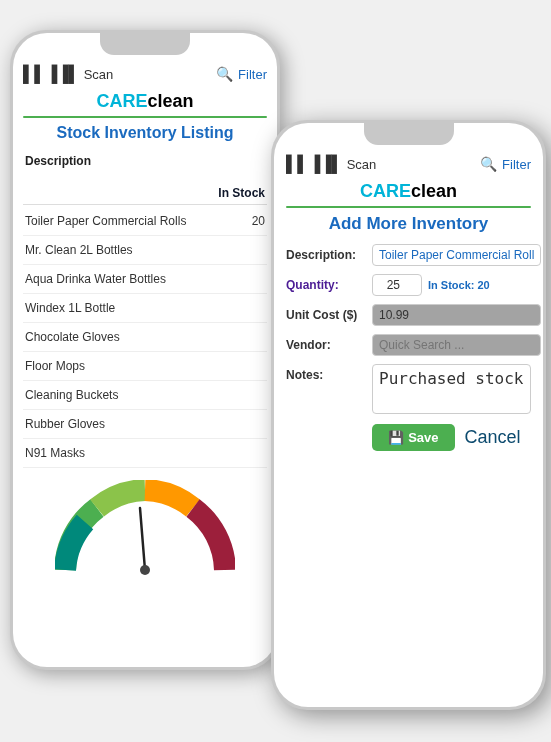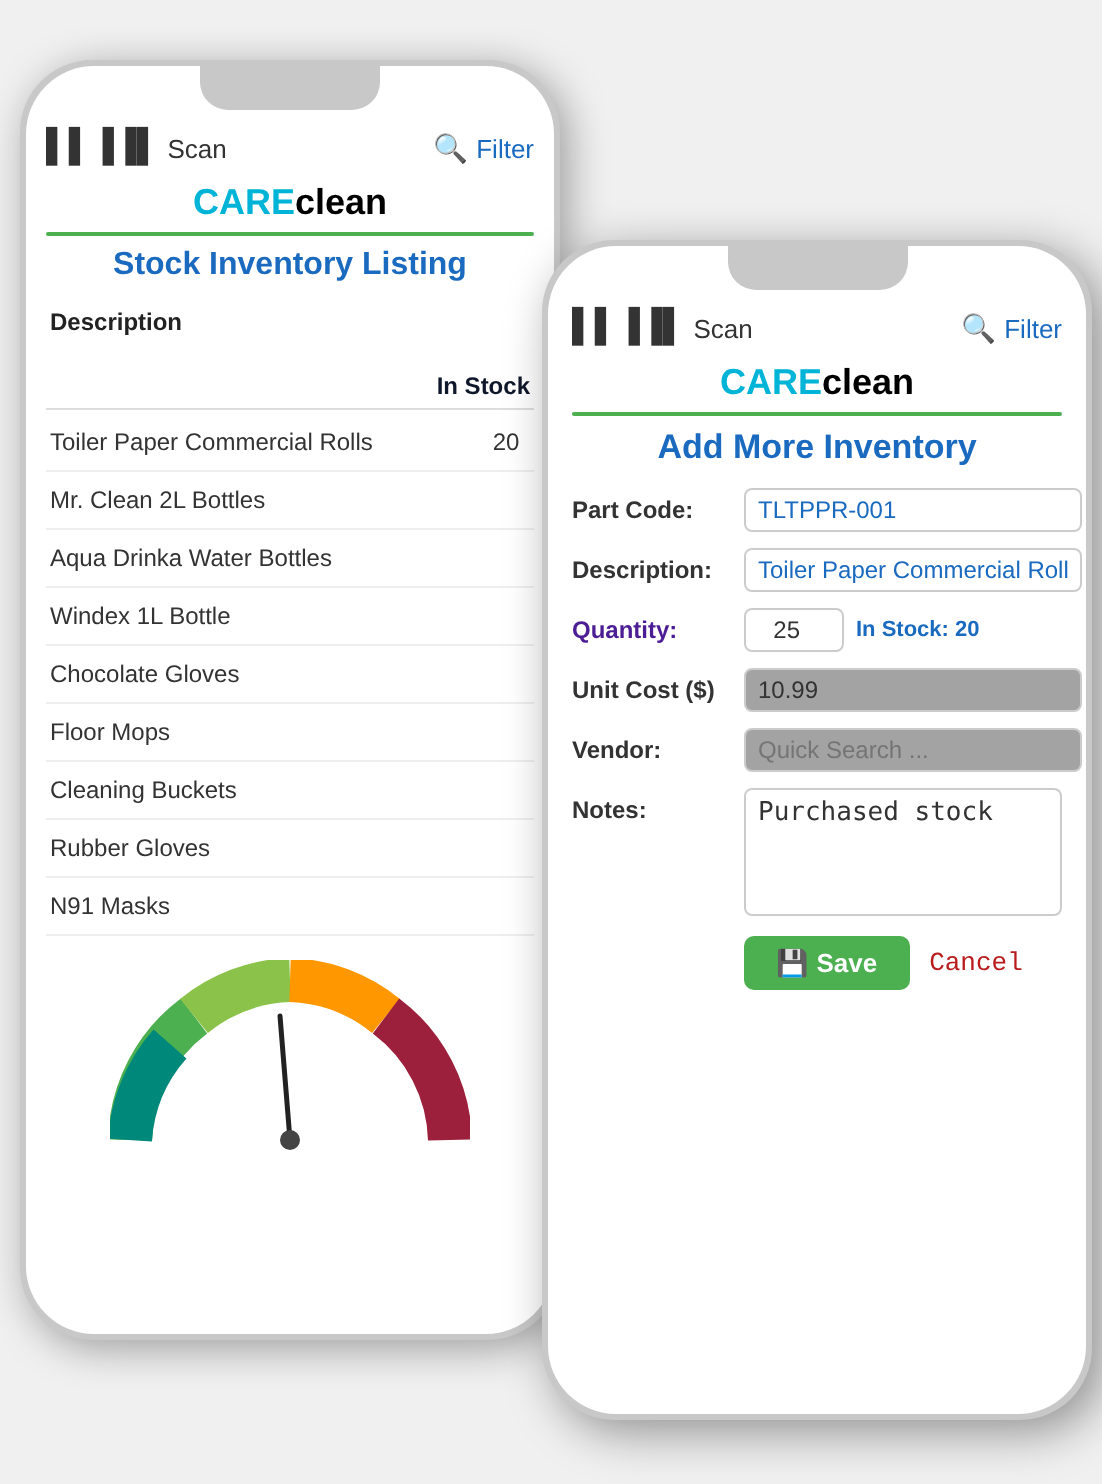--- a/index.html
+++ b/index.html
@@ -138,7 +138,7 @@
       font-size: 12px;
       color: #333;
       min-width: 24px;
-      text-align: center;
+      text-align: right;
     }
 
     

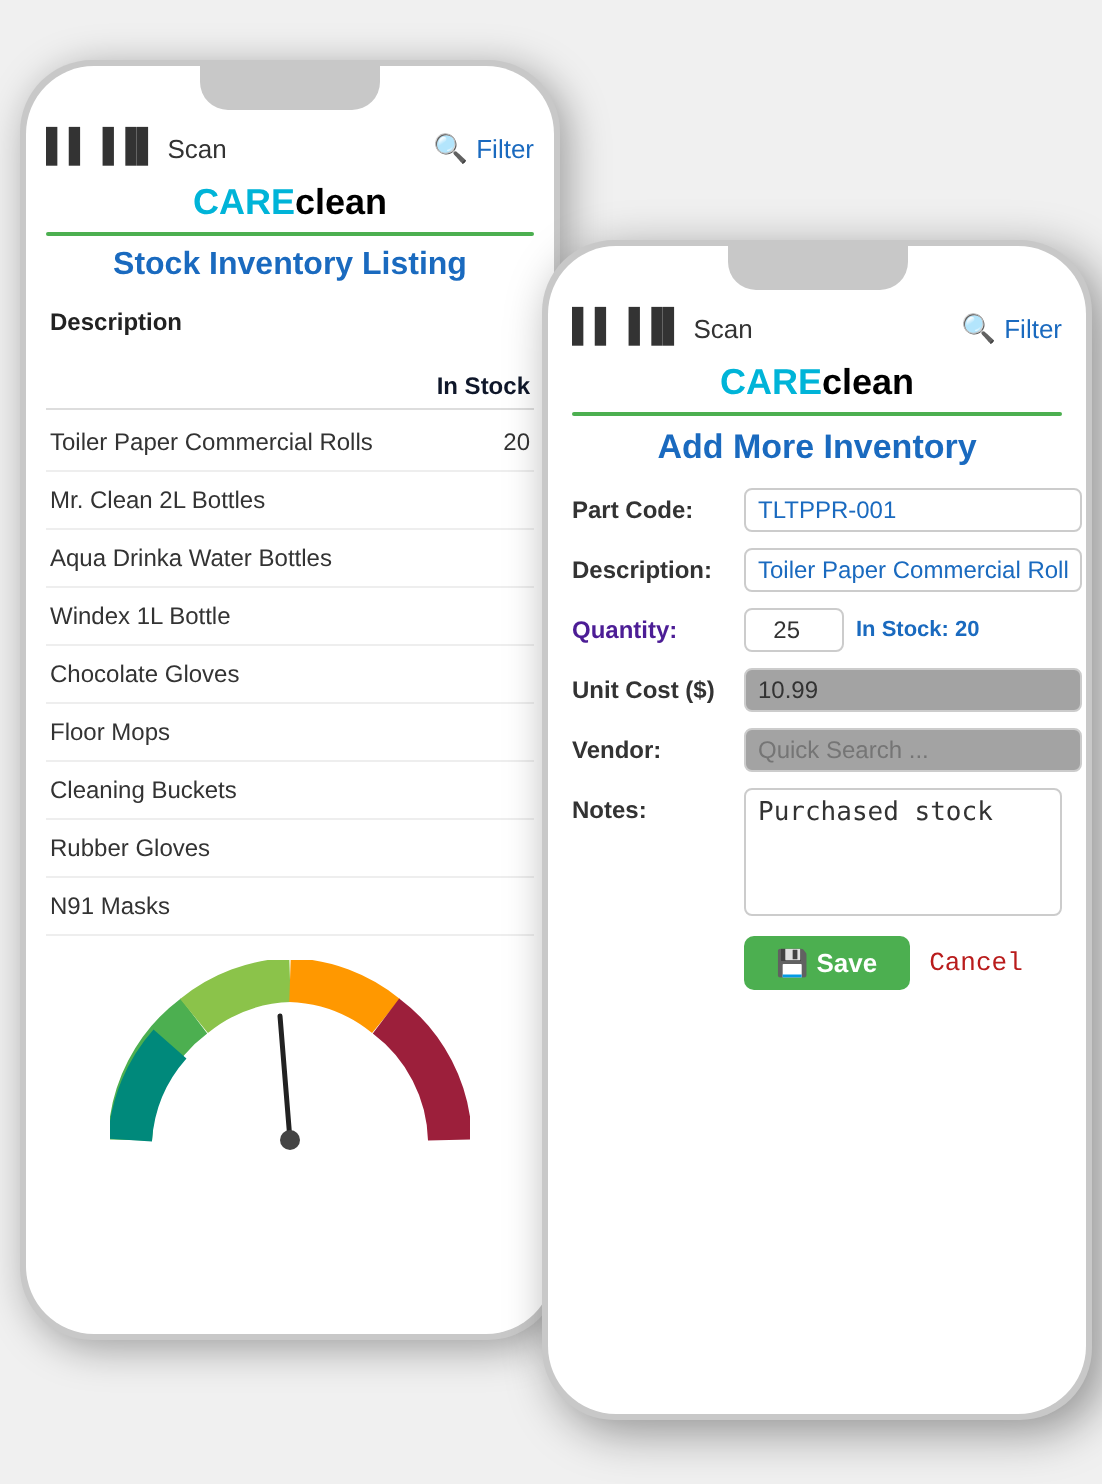--- a/index.html
+++ b/index.html
@@ -416,10 +416,6 @@
 
       <div class="form-page-title">Add More Inventory</div>
 
-      <div class="form-row">
-        <span class="form-label">Part Code:</span>
-        <input class="form-input" type="text" value="TLTPPR-001" style="color: rgb(26, 106, 191);">
-      </div>
 
       <div class="form-row">
         <span class="form-label">Description:</span>

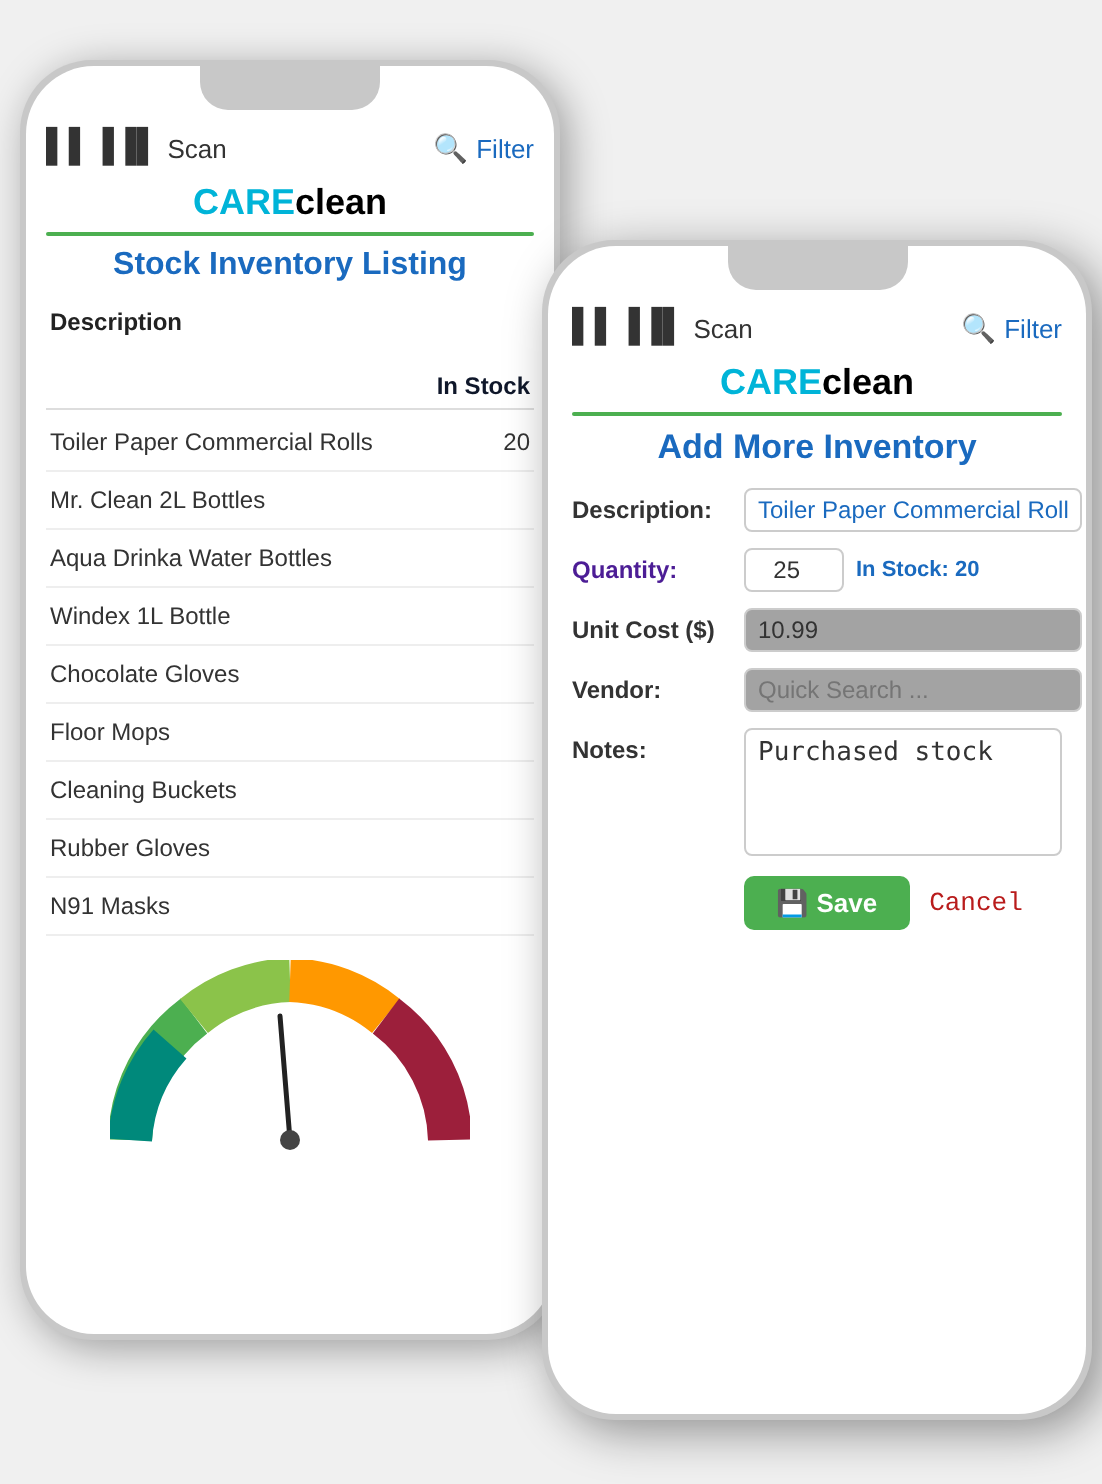--- a/index.html
+++ b/index.html
@@ -260,9 +260,9 @@
       border: 1px solid #ccc;
       border-radius: 4px;
       padding: 4px 6px;
-      font-size: 13px;
-      color: #333;
-      height: 64px;
+      font-size: 16px;
+      color: #333;
+      height: 50px;
       resize: none;
       background: #fff;
     }

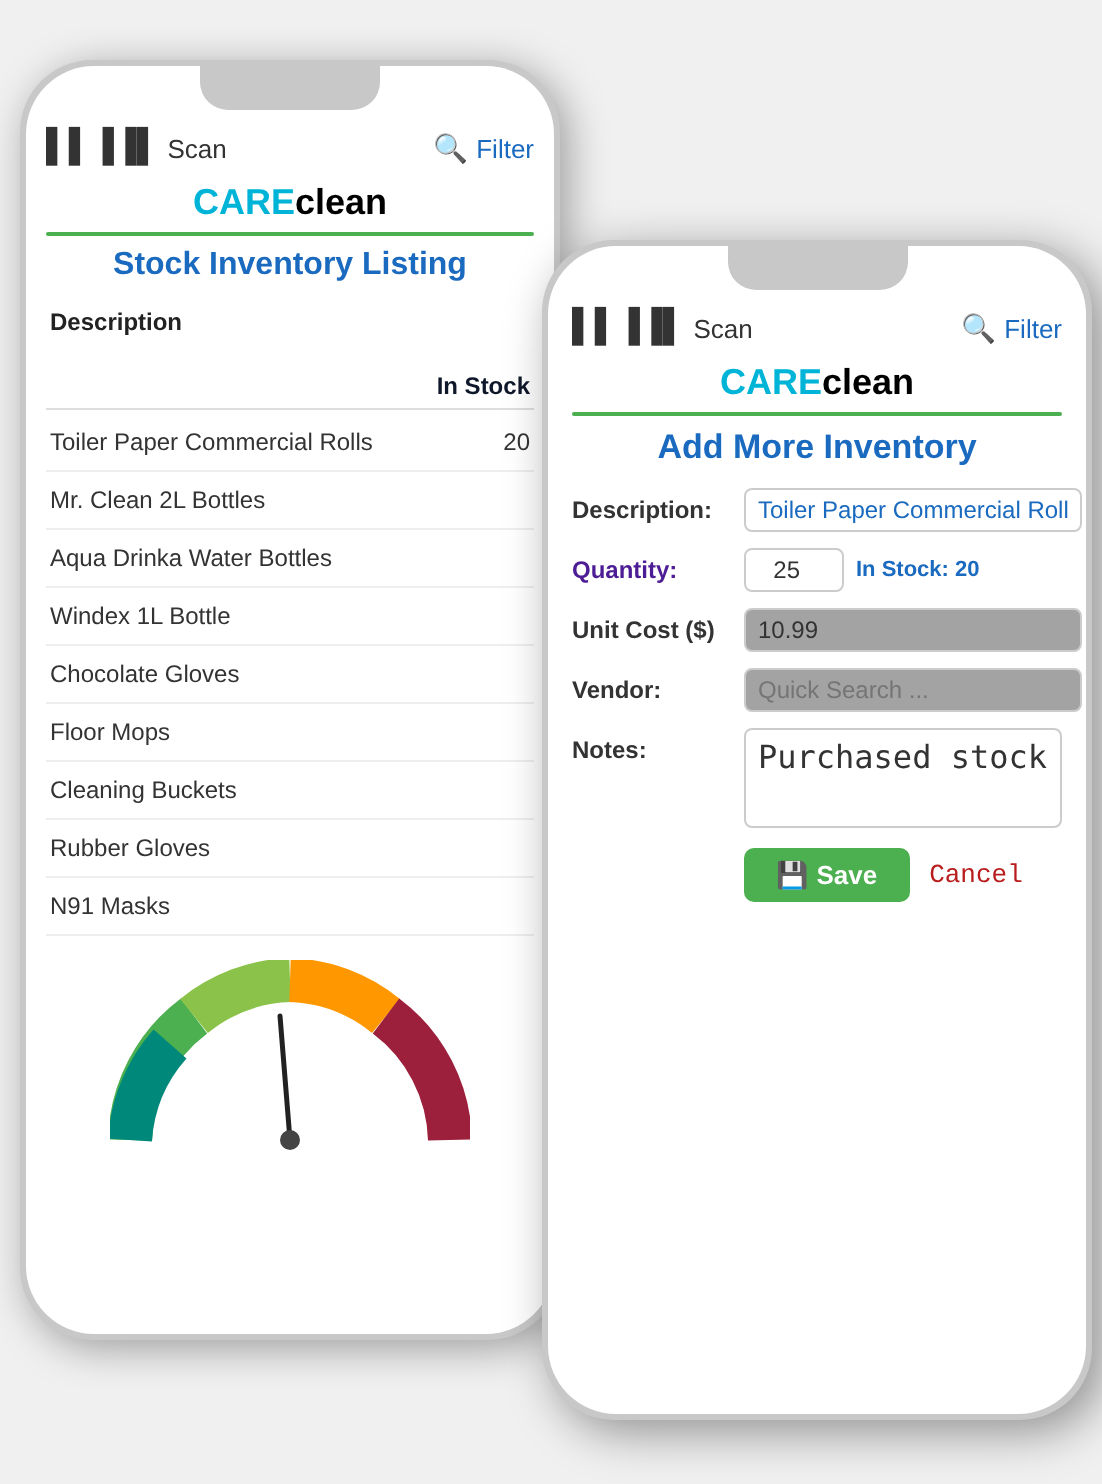--- a/index.html
+++ b/index.html
@@ -289,10 +289,9 @@
     .cancel-btn {
       background: none;
       border: none;
-      color: #b91c1c;
-      font-size: 13px;
+      color: #0c4a6e;
+      font-size: 18px;
       cursor: pointer;
-      font-family: Liberation Mono, monospace;
     }
     .search-icon-blue {
       color: #1a6abf;

